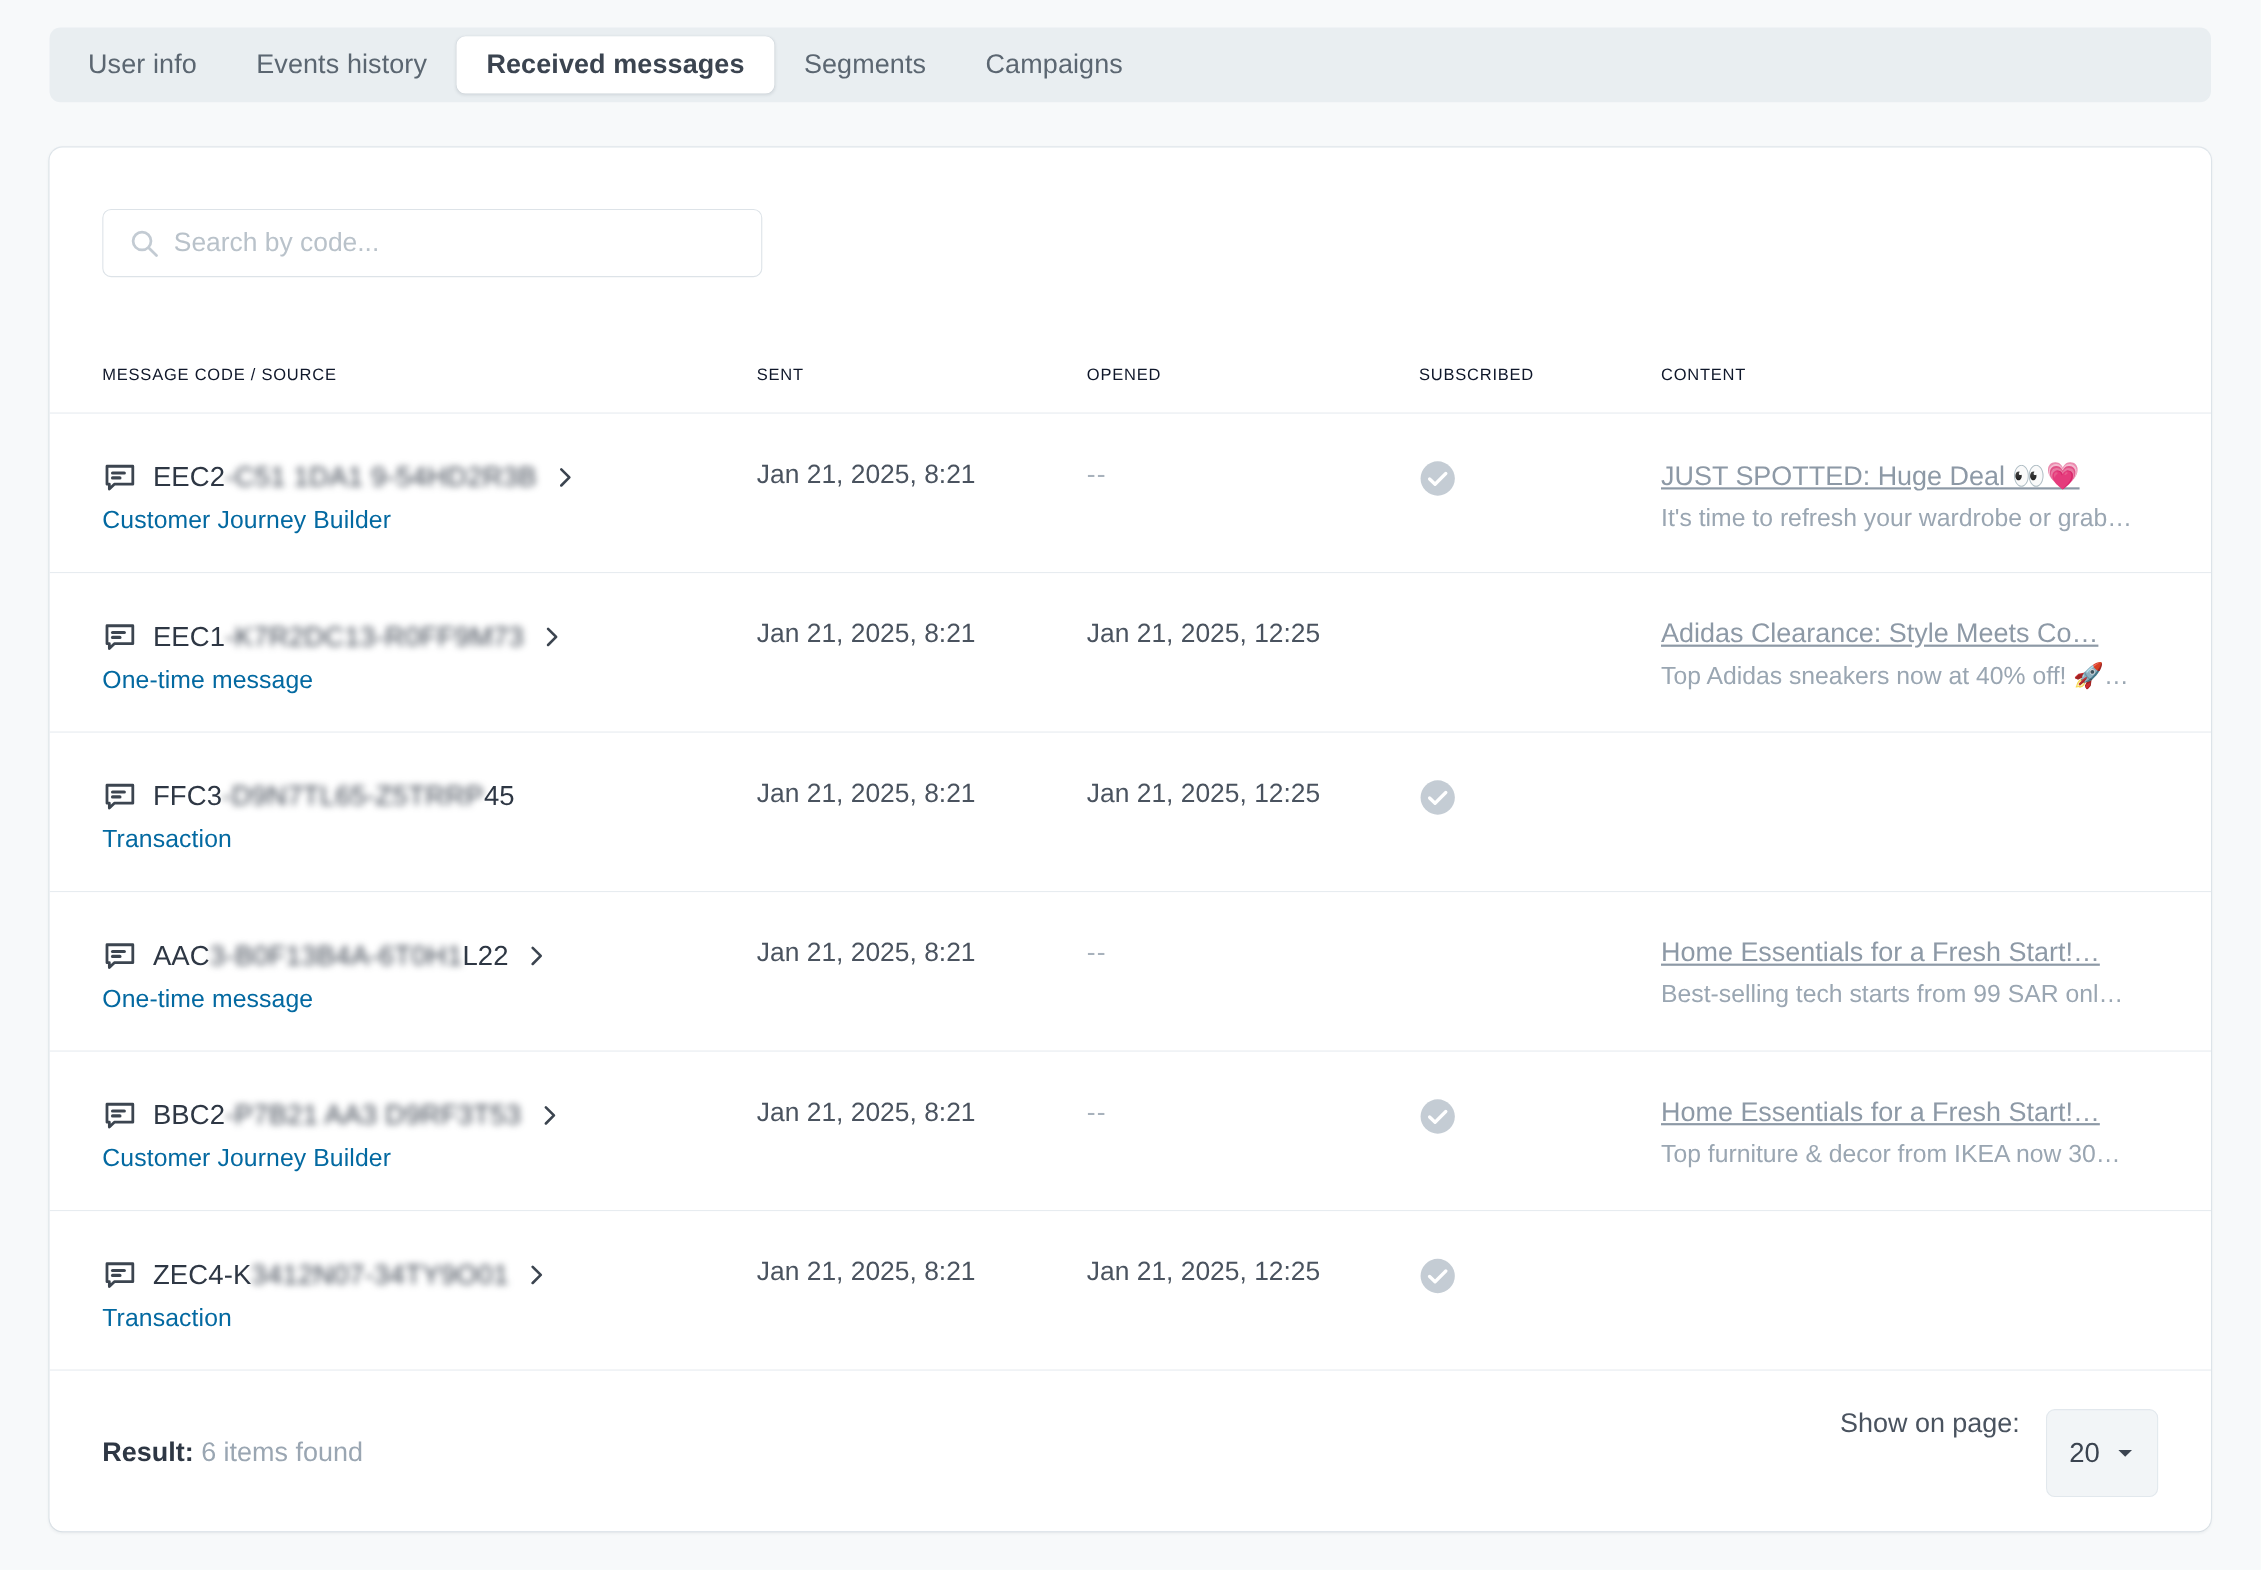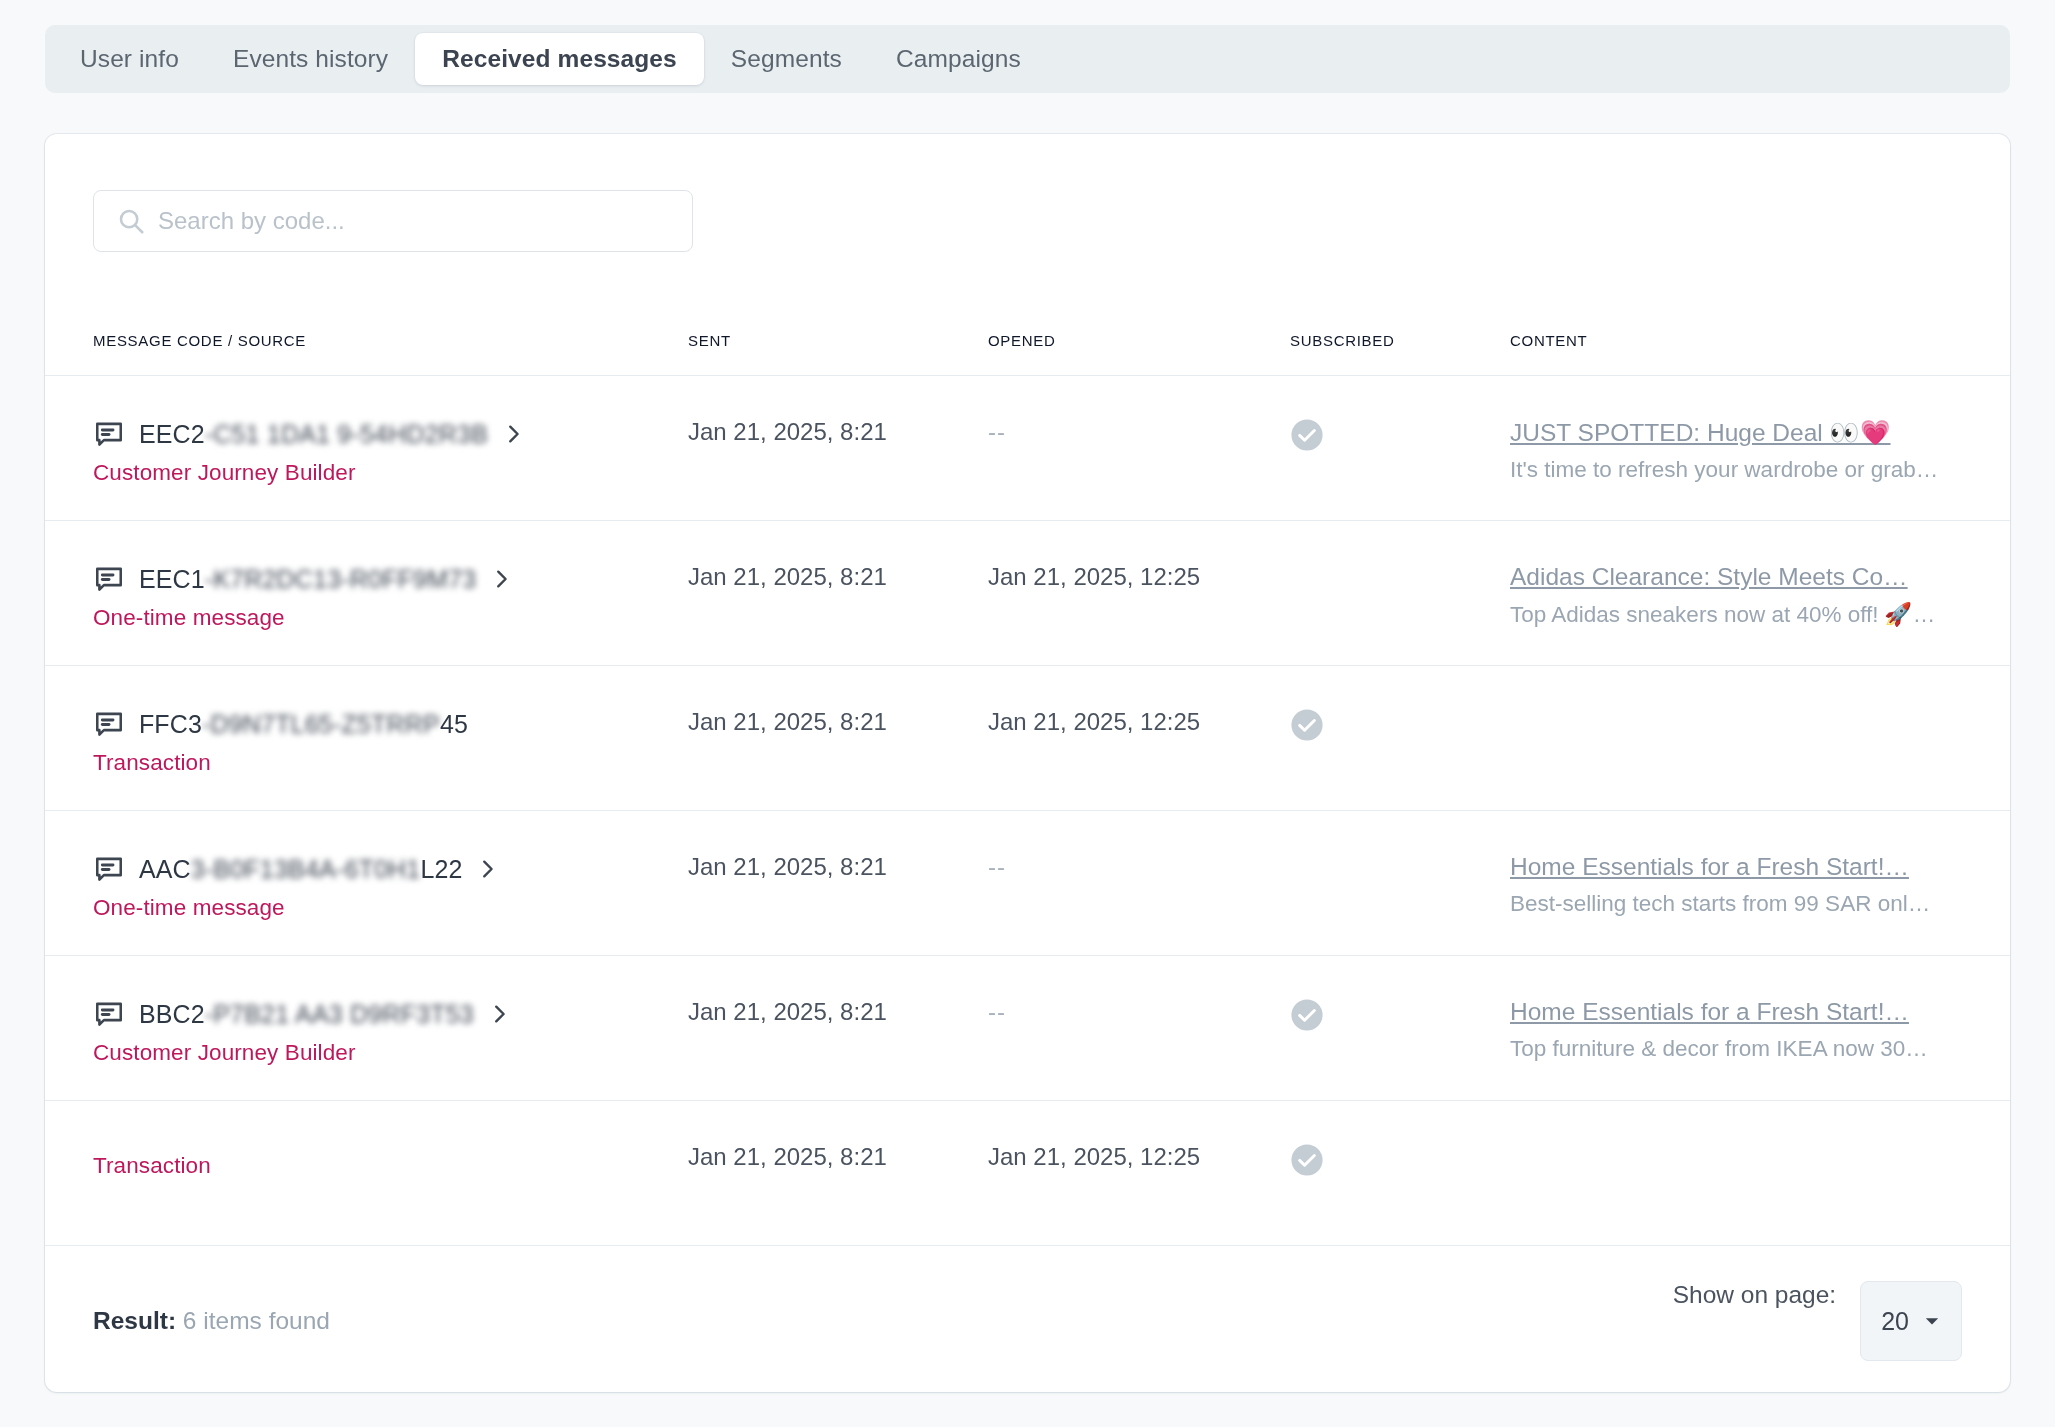--- a/index.html
+++ b/index.html
@@ -149,7 +149,7 @@
   .source {
     margin-top: 10px;
     font-size: 22.5px;
-    color: #be185d;
+    color: #0369a1;
     letter-spacing: 0.1px;
   }
 

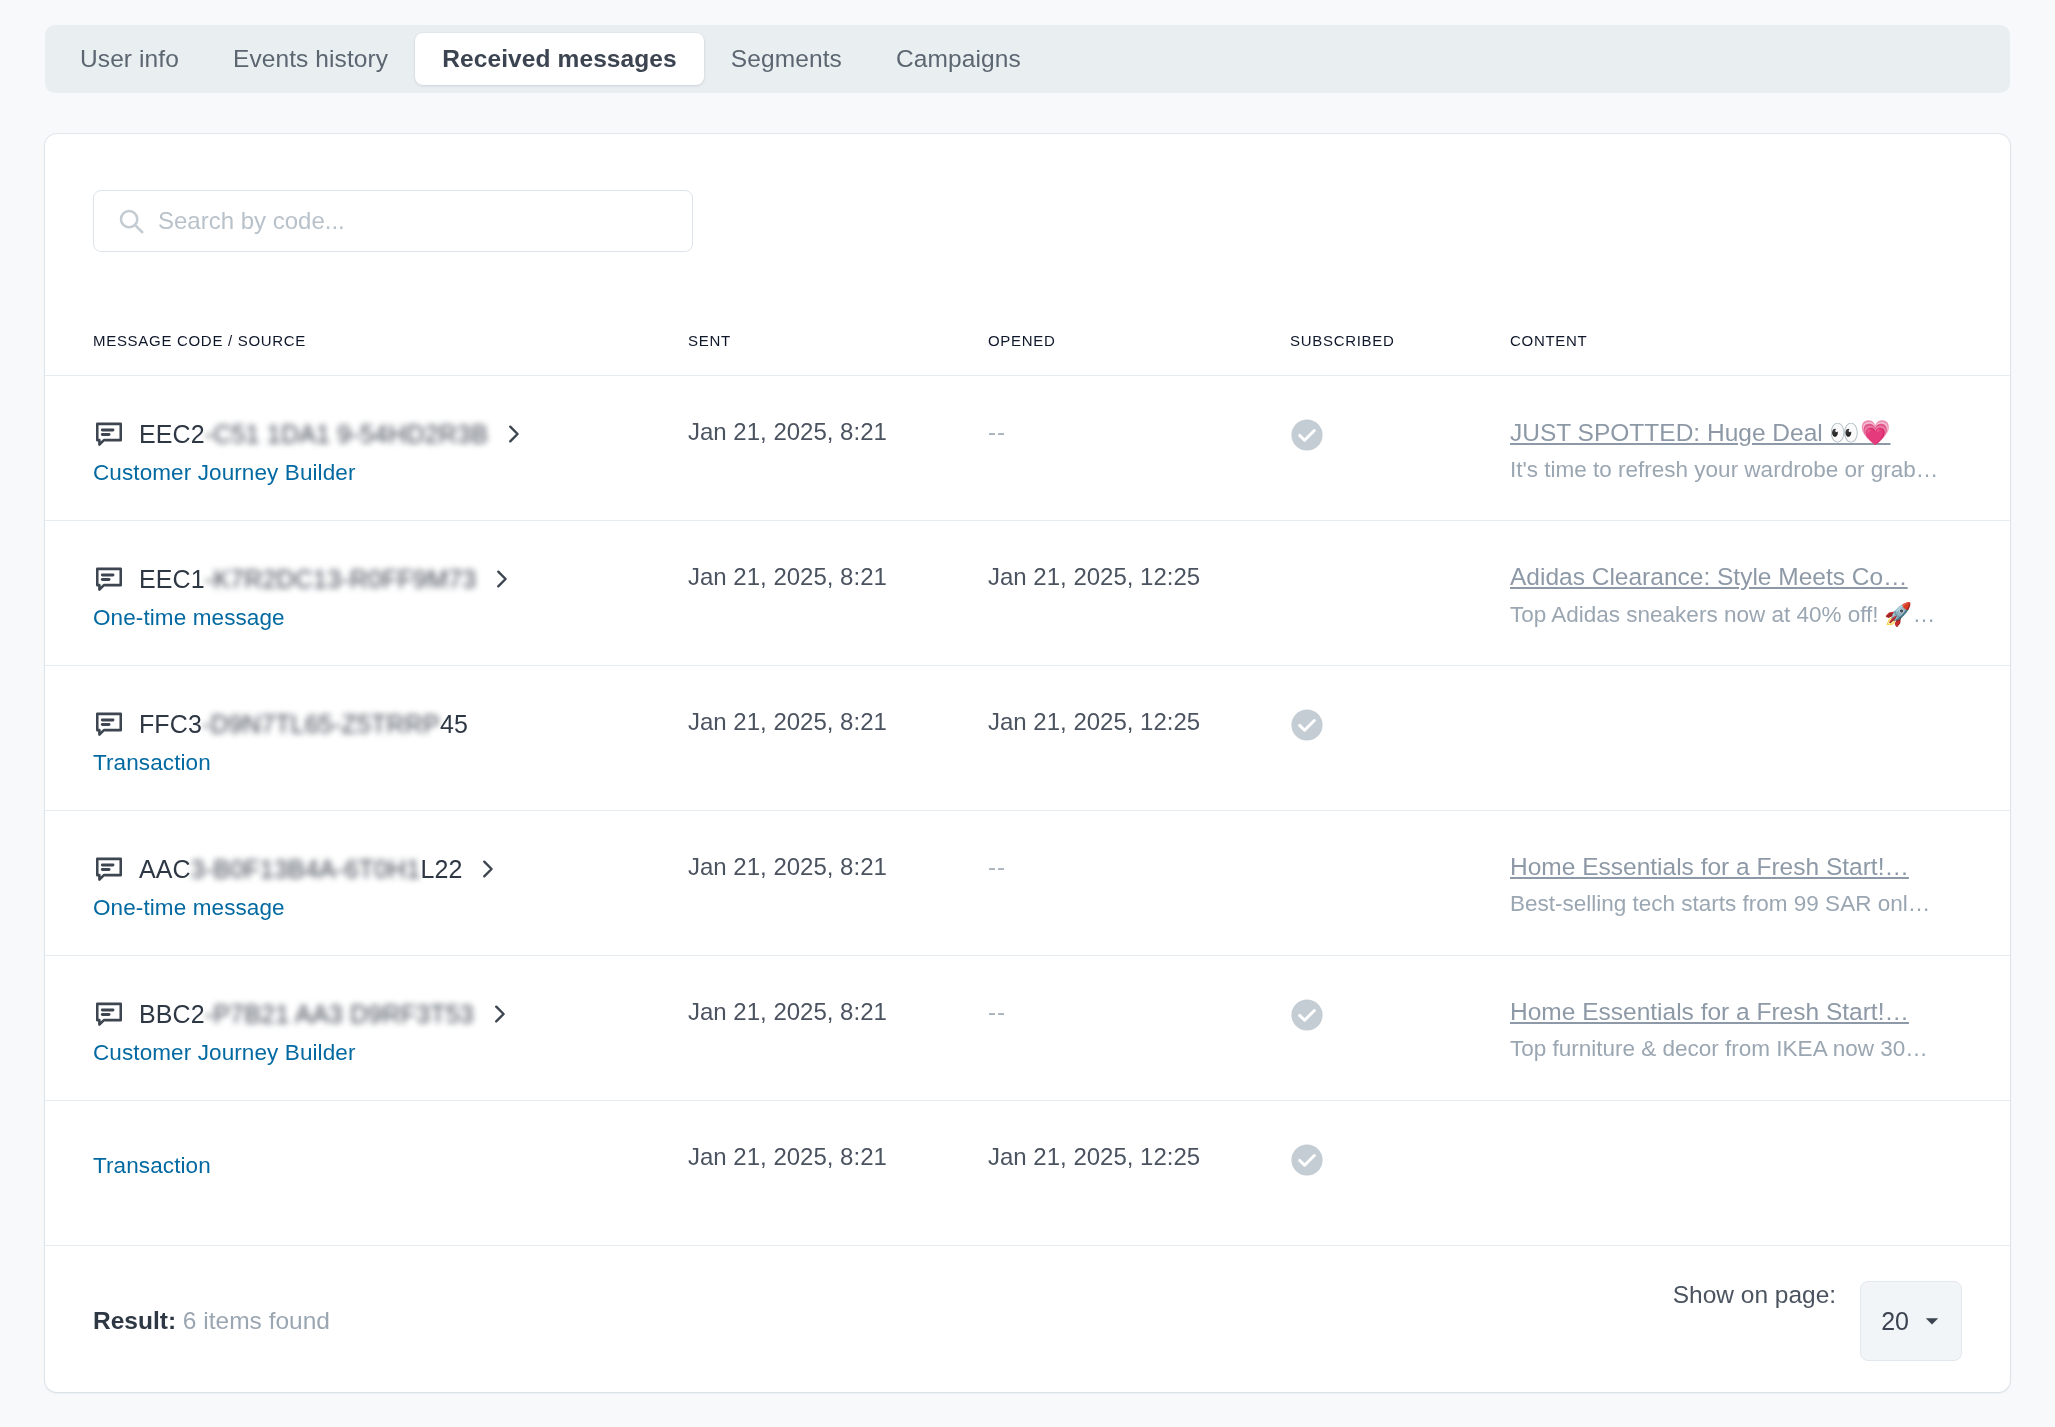--- a/index.html
+++ b/index.html
@@ -389,6 +389,19 @@
           </div>
           <div class="row">
             <div class="col-code cellpad">
+              <div class="codeline">
+                <span class="msg-icon"><svg viewBox="0 0 24 24" width="32" height="32" fill="none" stroke="#3c4550" stroke-width="1.9" stroke-linecap="round" stroke-linejoin="round">
+                    <path d="M3.2 4.4h17.6v12.2H8.2l-3.4 3.3v-3.3H3.2z"></path>
+                    <line x1="7" y1="9" x2="15" y2="9" stroke-width="2.2"></line>
+                    <line x1="7" y1="12.4" x2="12" y2="12.4" stroke-width="2.2"></line>
+                  </svg></span>
+                <span class="code-text">ZEC4-K</span>
+                <span class="code-text blur">3412N07-34TY9O01</span>
+                <span class="code-text"></span>
+                <span class="chev-icon"><svg viewBox="0 0 24 24" width="22" height="22" fill="none" stroke="#3c4550" stroke-width="2.6" stroke-linecap="round" stroke-linejoin="round">
+                    <polyline points="9,4 17,12 9,20"></polyline>
+                  </svg></span>
+              </div>
               <div class="source">Transaction</div>
             </div>
             <div class="col-sent cellpad"><span class="datetext">Jan 21, 2025, 8:21</span></div>

